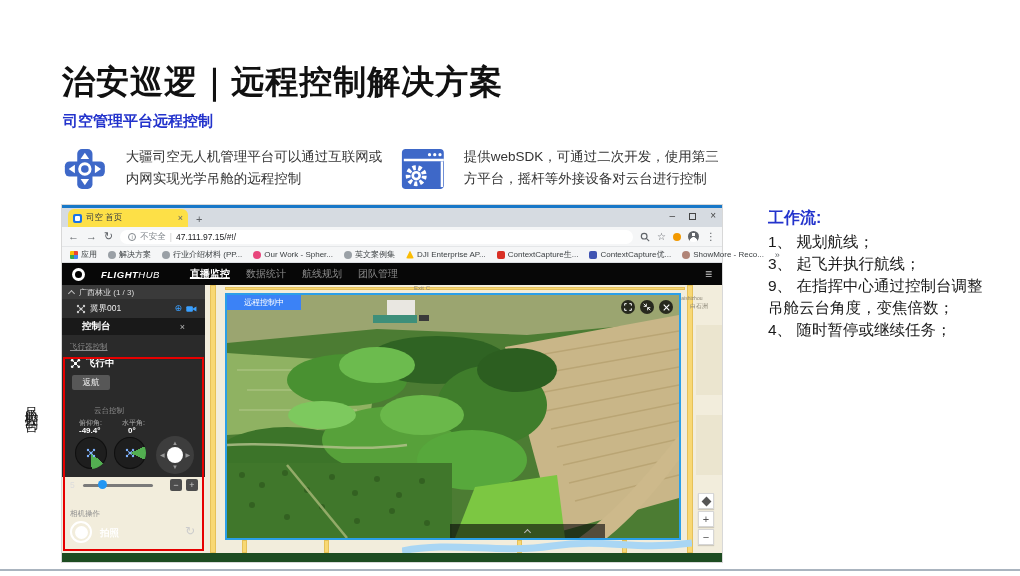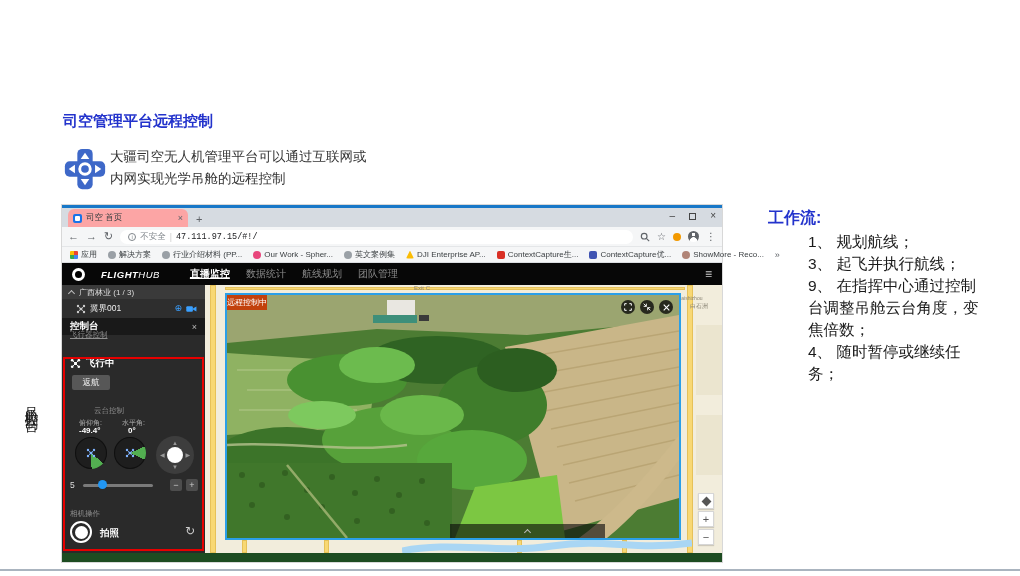--- a/index.html
+++ b/index.html
@@ -176,6 +176,7 @@
 
 <div class="slide">
 
+  <div class="abs title">治安巡逻｜远程控制解决方案</div>
   <div class="abs subtitle">司空管理平台远程控制</div>
 
   <div class="abs feature f1">

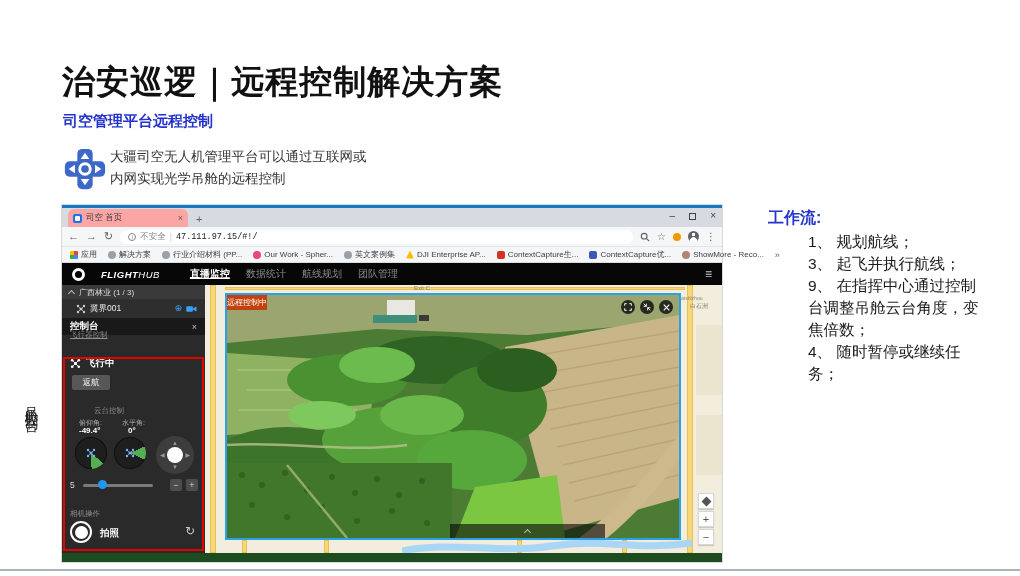--- a/index.html
+++ b/index.html
@@ -12,7 +12,7 @@
   .subtitle{left:63px;top:112px;font-size:15px;font-weight:bold;color:#2333cc;}
 
   
-  .feature{display:flex;align-items:flex-start;gap:2px;}
+  .feature{display:flex;align-items:flex-start;gap:18px;}
   .f1{left:62px;top:146px;width:330px;}
   .f2{left:400px;top:146px;width:330px;}
   .f-text{font-size:13.5px;line-height:1.6;color:#333;width:268px;}

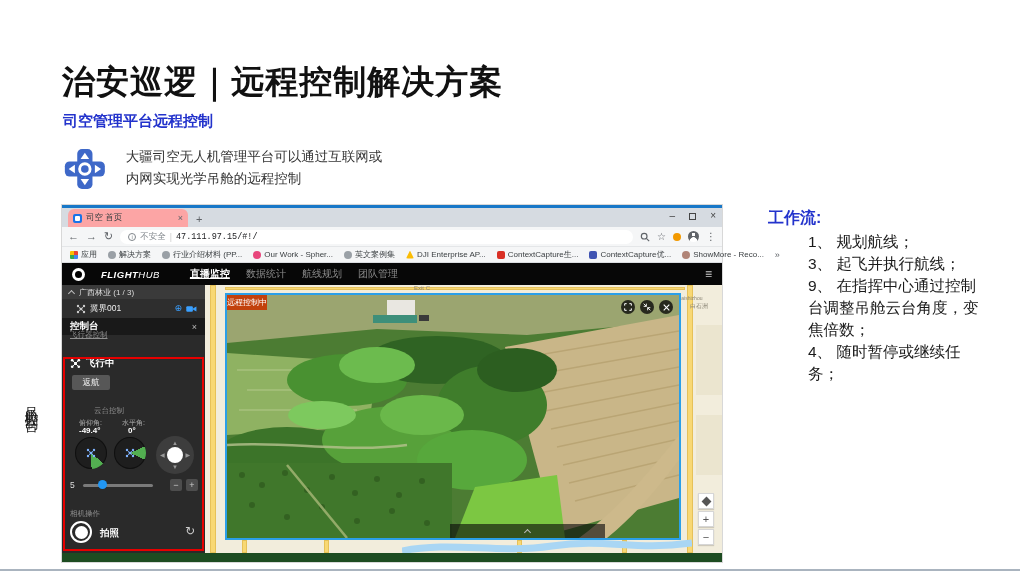--- a/index.html
+++ b/index.html
@@ -192,6 +192,20 @@
     <div class="f-text">大疆司空无人机管理平台可以通过互联网或内网实现光学吊舱的远程控制</div>
   </div>
 
+  <div class="abs feature f2">
+    <svg width="46" height="46" viewBox="0 0 48 48">
+      <rect x="2" y="3" width="44" height="42" rx="4" fill="#3e68c8"></rect>
+      <circle cx="31" cy="9" r="1.7" fill="#fff"></circle>
+        <circle cx="36.5" cy="9" r="1.7" fill="#fff"></circle>
+        <circle cx="42" cy="9" r="1.7" fill="#fff"></circle>
+      <path d="M4,14.5 H46" stroke="#fff" stroke-width="2.5"></path>
+      <path d="M44,16 V43" stroke="#fff" stroke-width="2.5"></path>
+      <circle cx="17" cy="31" r="8.5" fill="none" stroke="#fff" stroke-width="5" stroke-dasharray="3.4 2.6"></circle>
+      <circle cx="17" cy="31" r="5" fill="#fff"></circle>
+      <circle cx="17" cy="31" r="2.2" fill="#3e68c8"></circle>
+    </svg>
+    <div class="f-text">提供webSDK，可通过二次开发，使用第三方平台，摇杆等外接设备对云台进行控制</div>
+  </div>
 
   <div class="abs side-label">吊舱控制台</div>
 

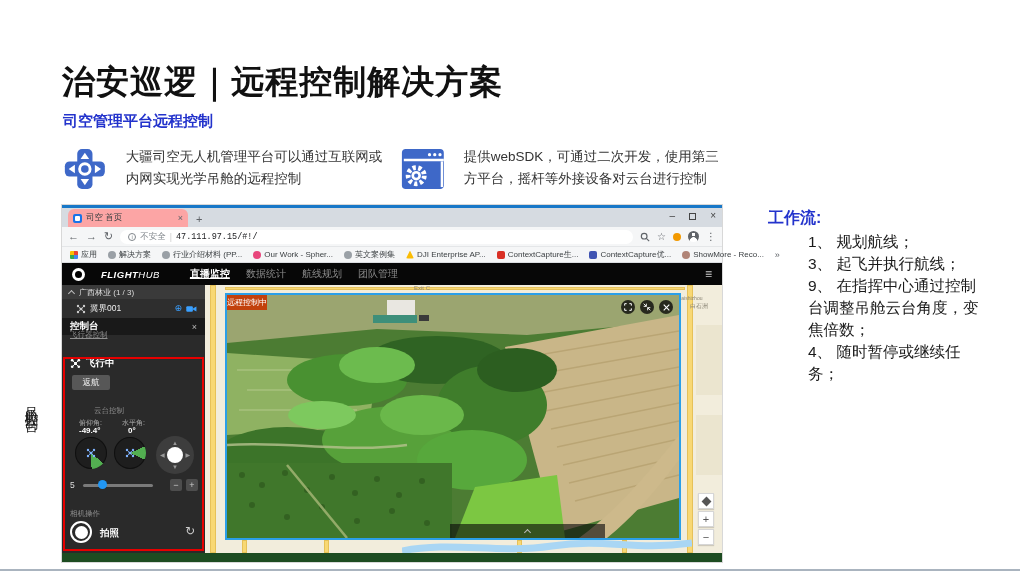--- a/index.html
+++ b/index.html
@@ -31,7 +31,7 @@
     box-shadow:0 0 0 1px #d8d8d8;}
   .tabstrip{position:absolute;left:0;top:0;width:660px;height:22px;background:#d6dbe1;
     border-top:3px solid #1878c8;}
-  .tab{position:absolute;left:6px;bottom:0;width:120px;height:18px;background:#fca5a5;
+  .tab{position:absolute;left:6px;bottom:0;width:120px;height:18px;background:#fde047;
     border-radius:6px 6px 0 0;display:flex;align-items:center;padding:0 5px;gap:4px;}
   .favicon{width:9px;height:9px;border-radius:2px;background:#1a73e8;flex:0 0 auto;position:relative;}
   .favicon::after{content:"";position:absolute;left:2px;top:2px;width:5px;height:5px;background:#fff;border-radius:1px;}

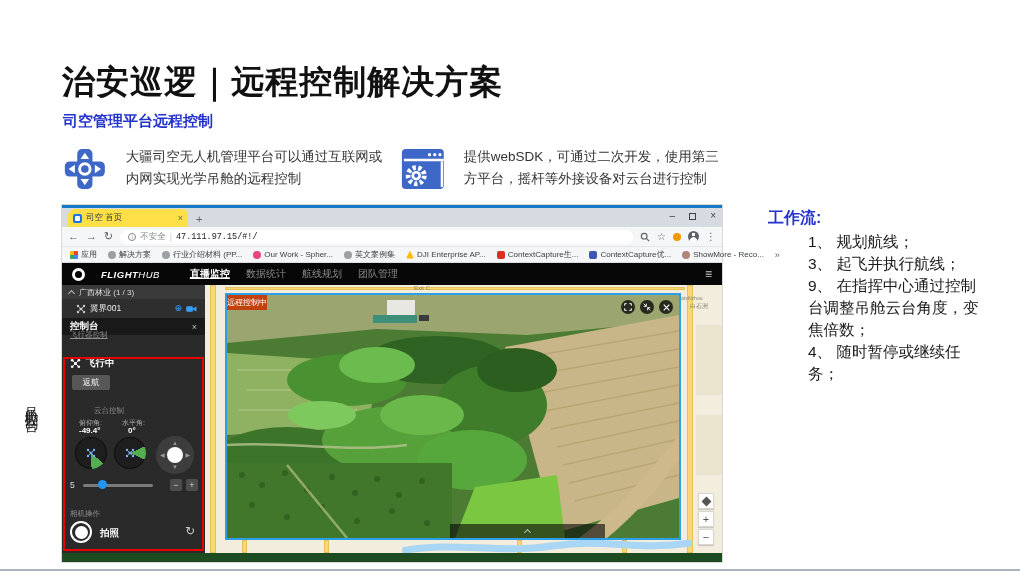--- a/index.html
+++ b/index.html
@@ -51,7 +51,7 @@
     color:#80868b;text-align:center;line-height:6px;}
   .sec{font-size:8.5px;color:#80868b;}
   .sep{font-size:8.5px;color:#ccc;}
-  .url{font-size:8.5px;color:#202124;font-family:Liberation Mono, monospace;}
+  .url{font-size:8.5px;color:#202124;}
   .star{font-size:10px;color:#5f6368;}
   .ext-ic{width:8px;height:8px;border-radius:50%;background:#f29900;}
   .prof-ic{width:11px;height:11px;border-radius:50%;

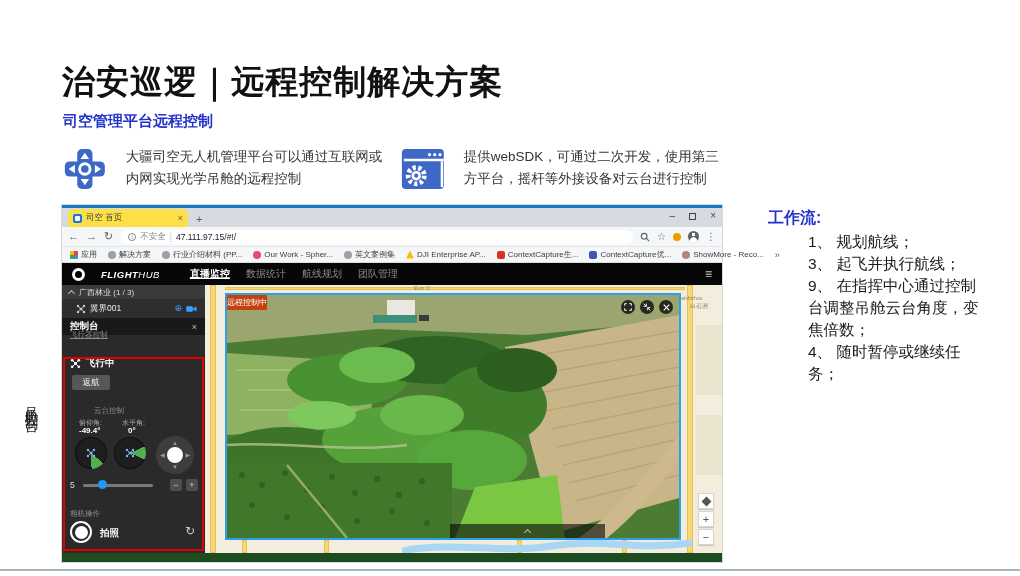--- a/index.html
+++ b/index.html
@@ -24,7 +24,7 @@
   
   .workflow{left:768px;top:208px;width:222px;}
   .wf-title{font-size:16px;font-weight:bold;color:#2333cc;margin-bottom:2px;}
-  .wf-step{font-size:15.5px;line-height:1.42;color:#1a1a1a;margin-left:40px;}
+  .wf-step{font-size:15.5px;line-height:1.42;color:#1a1a1a;}
 
   
   .browser{left:62px;top:205px;width:660px;height:357px;background:#fff;

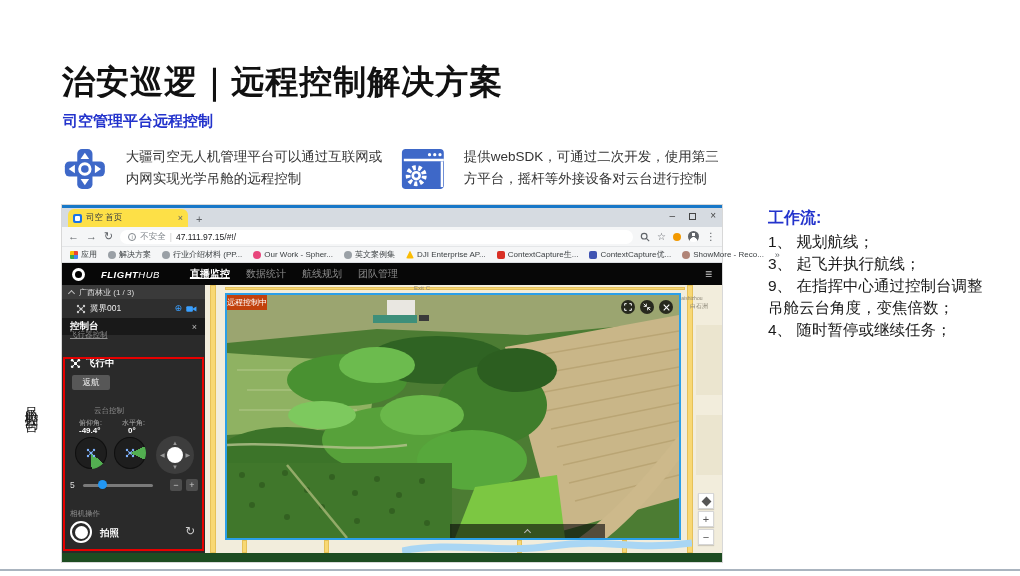--- a/index.html
+++ b/index.html
@@ -112,7 +112,7 @@
     transform:rotate(45deg);margin-top:3px;}
 
   
-  .sidebar{position:absolute;left:0;top:0;width:143px;height:268px;background:#2a2a2a;z-index:6;}
+  .sidebar{position:absolute;left:0;top:0;width:143px;height:192px;background:#2a2a2a;z-index:6;}
   .sb-row1{position:absolute;left:0;top:0;width:143px;height:14px;background:#3a3a3a;
     display:flex;align-items:center;gap:5px;padding:0 7px;}
   .sb-row1 span{font-size:8px;color:#ddd;}

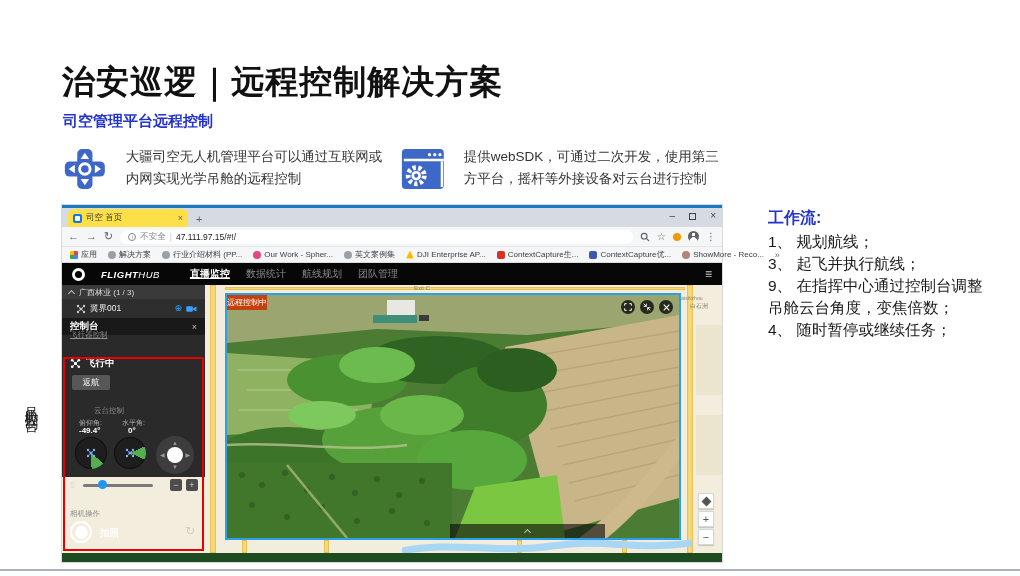--- a/index.html
+++ b/index.html
@@ -101,8 +101,8 @@
   
   .video{position:absolute;left:163px;top:8px;width:456px;height:247px;border:2px solid #2b9fe8;
     background:#3c6b2a;}
-  .badge{position:absolute;left:0;top:0;background:#c2410c;color:#fff;font-size:8px;
-    padding:2px 0;z-index:5;}
+  .badge{position:absolute;left:0;top:0;background:#3b82f6;color:#fff;font-size:8px;
+    padding:2px 17px;z-index:5;}
   .vbtns{position:absolute;right:6px;top:5px;display:flex;gap:5px;z-index:5;}
   .vbtn{width:14px;height:14px;border-radius:50%;background:rgba(10,10,10,.8);
     display:flex;align-items:center;justify-content:center;}

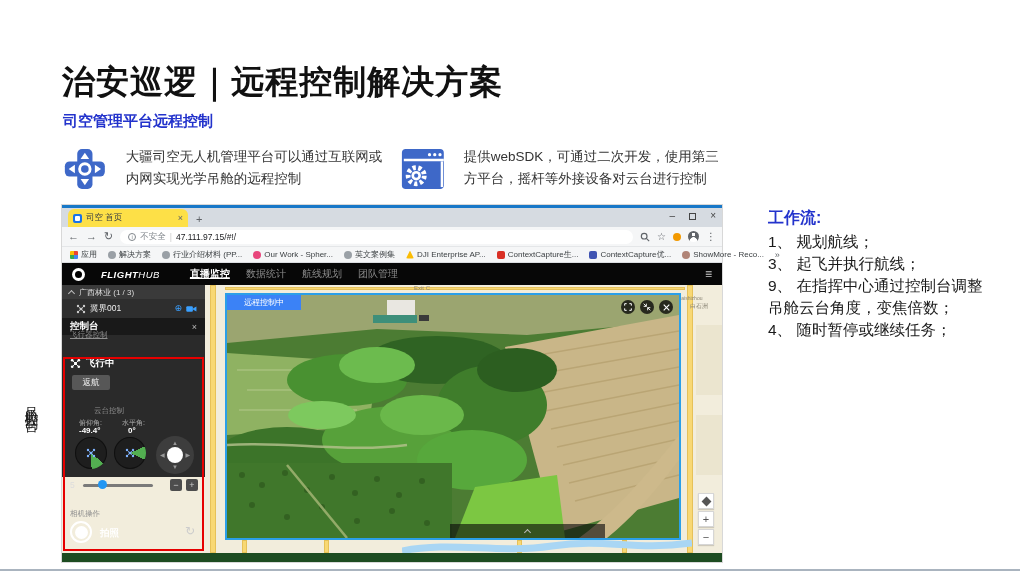--- a/index.html
+++ b/index.html
@@ -121,7 +121,7 @@
   .sb-row2 .nm{font-size:8.5px;color:#eee;flex:1;}
   .sb-ic{color:#3aa0ff;font-size:9px;line-height:1;}
   .sb-row3{position:absolute;left:0;top:33px;width:143px;height:17px;background:#191919;
-    display:flex;align-items:center;padding:0 8px;}
+    display:flex;align-items:center;padding:0 20px;}
   .sb-row3 .t{font-size:9.5px;color:#fff;font-weight:bold;flex:1;}
   .sb-row3 .x{font-size:9px;color:#bbb;}
   .sb-label{position:absolute;left:8px;font-size:7.5px;color:#8f8f8f;}

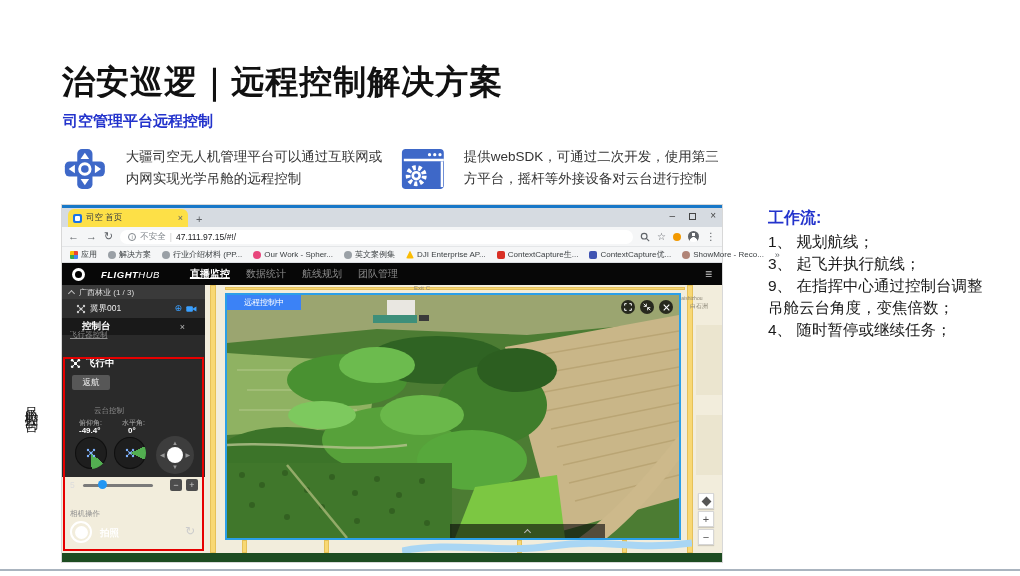--- a/index.html
+++ b/index.html
@@ -430,7 +430,7 @@
           <span class="t">控制台</span>
           <span class="x">×</span>
         </div>
-        <div class="sb-label" style="top:45px;text-decoration:underline;">飞行器控制</div>
+        <div class="sb-label" style="top:57px;text-decoration:underline;">飞行器控制</div>
         <div class="status-row">
           <svg width="11" height="11" style="color:#fff">
               <use href="#drone"></use>

